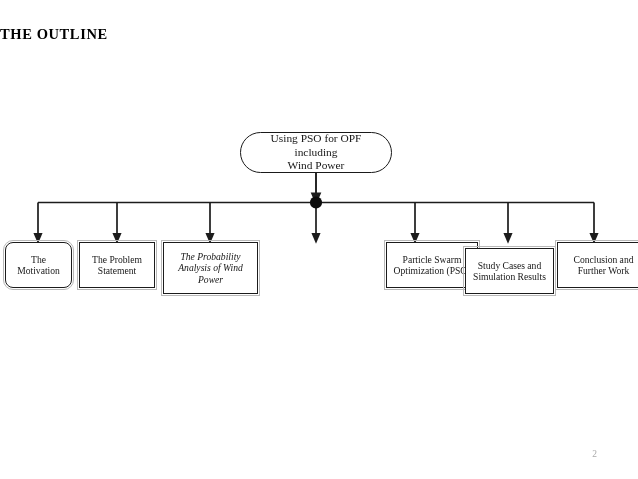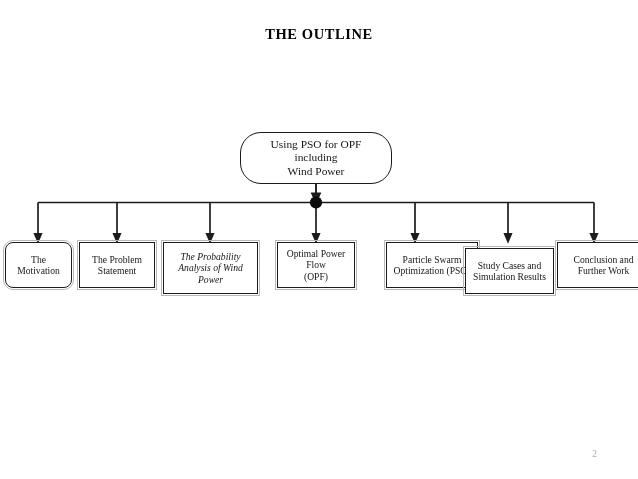--- a/index.html
+++ b/index.html
@@ -30,7 +30,6 @@
     left: 0;
     top: 26px;
     width: 638px;
-    text-align: center;
     font-family: "Liberation Serif", "DejaVu Serif", serif;
     font-weight: bold;
     font-size: 14.5px;

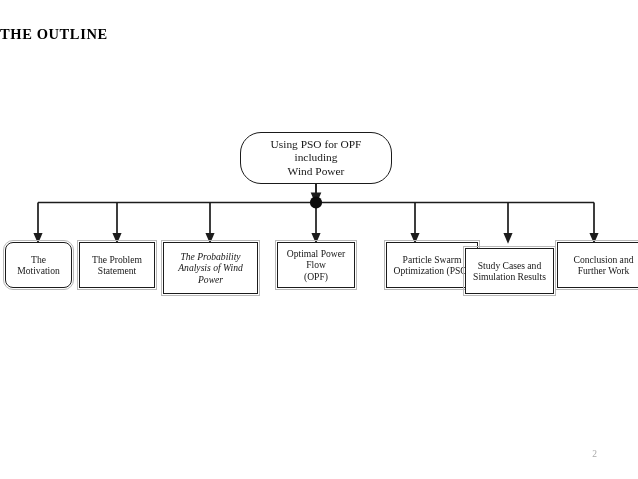--- a/index.html
+++ b/index.html
@@ -54,7 +54,7 @@
     left: 240px;
     top: 132px;
     width: 152px;
-    height: 52px;
+    height: 41px;
     box-sizing: border-box;
     border: 1.4px solid #1a1a1a;
     border-radius: 21px;

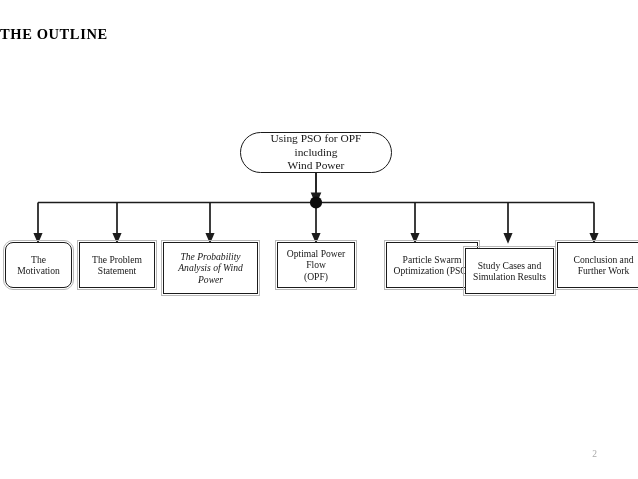--- a/index.html
+++ b/index.html
@@ -156,11 +156,6 @@
 Power</span>
   </div>
 
-  <div class="leaf-box" style="left:277px; top:242px; width:78px; height:46px;">
-    <span class="leaf-text">Optimal Power
-Flow
-(OPF)</span>
-  </div>
 
   <div class="leaf-box" style="left:370px; top:242px; width:92px; height:46px;margin-left:16px;">
     <span class="leaf-text">Particle Swarm

